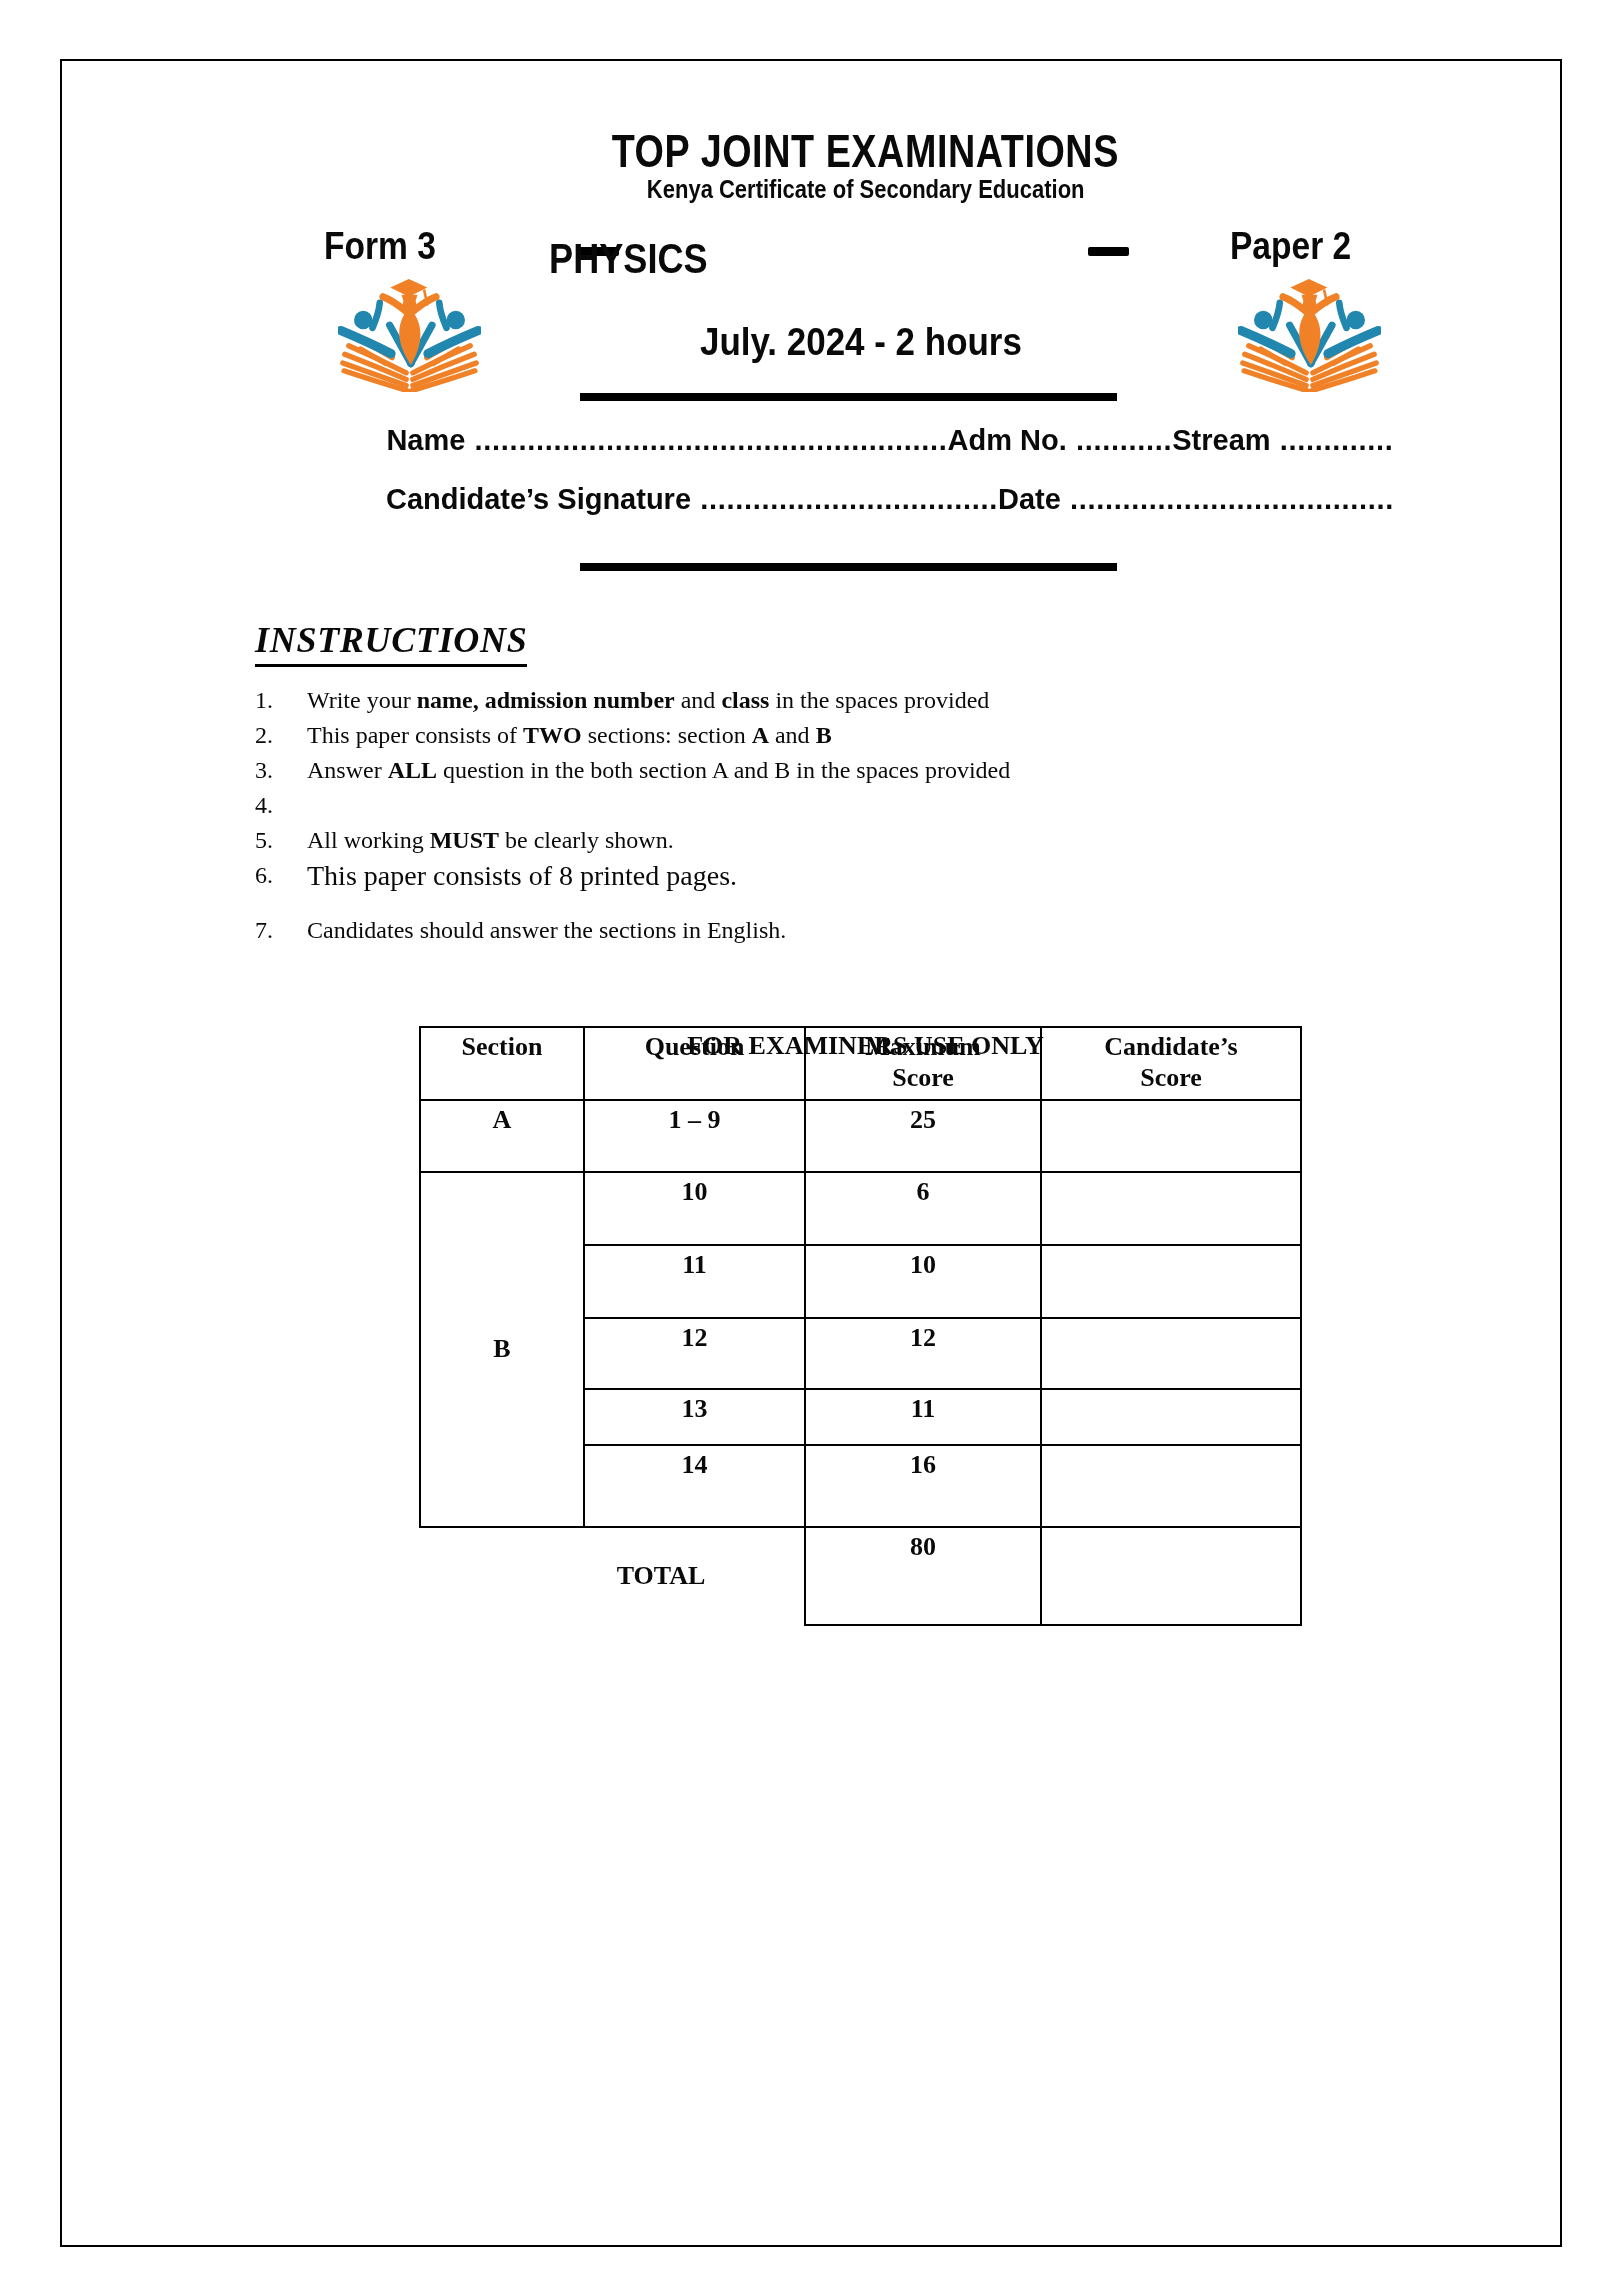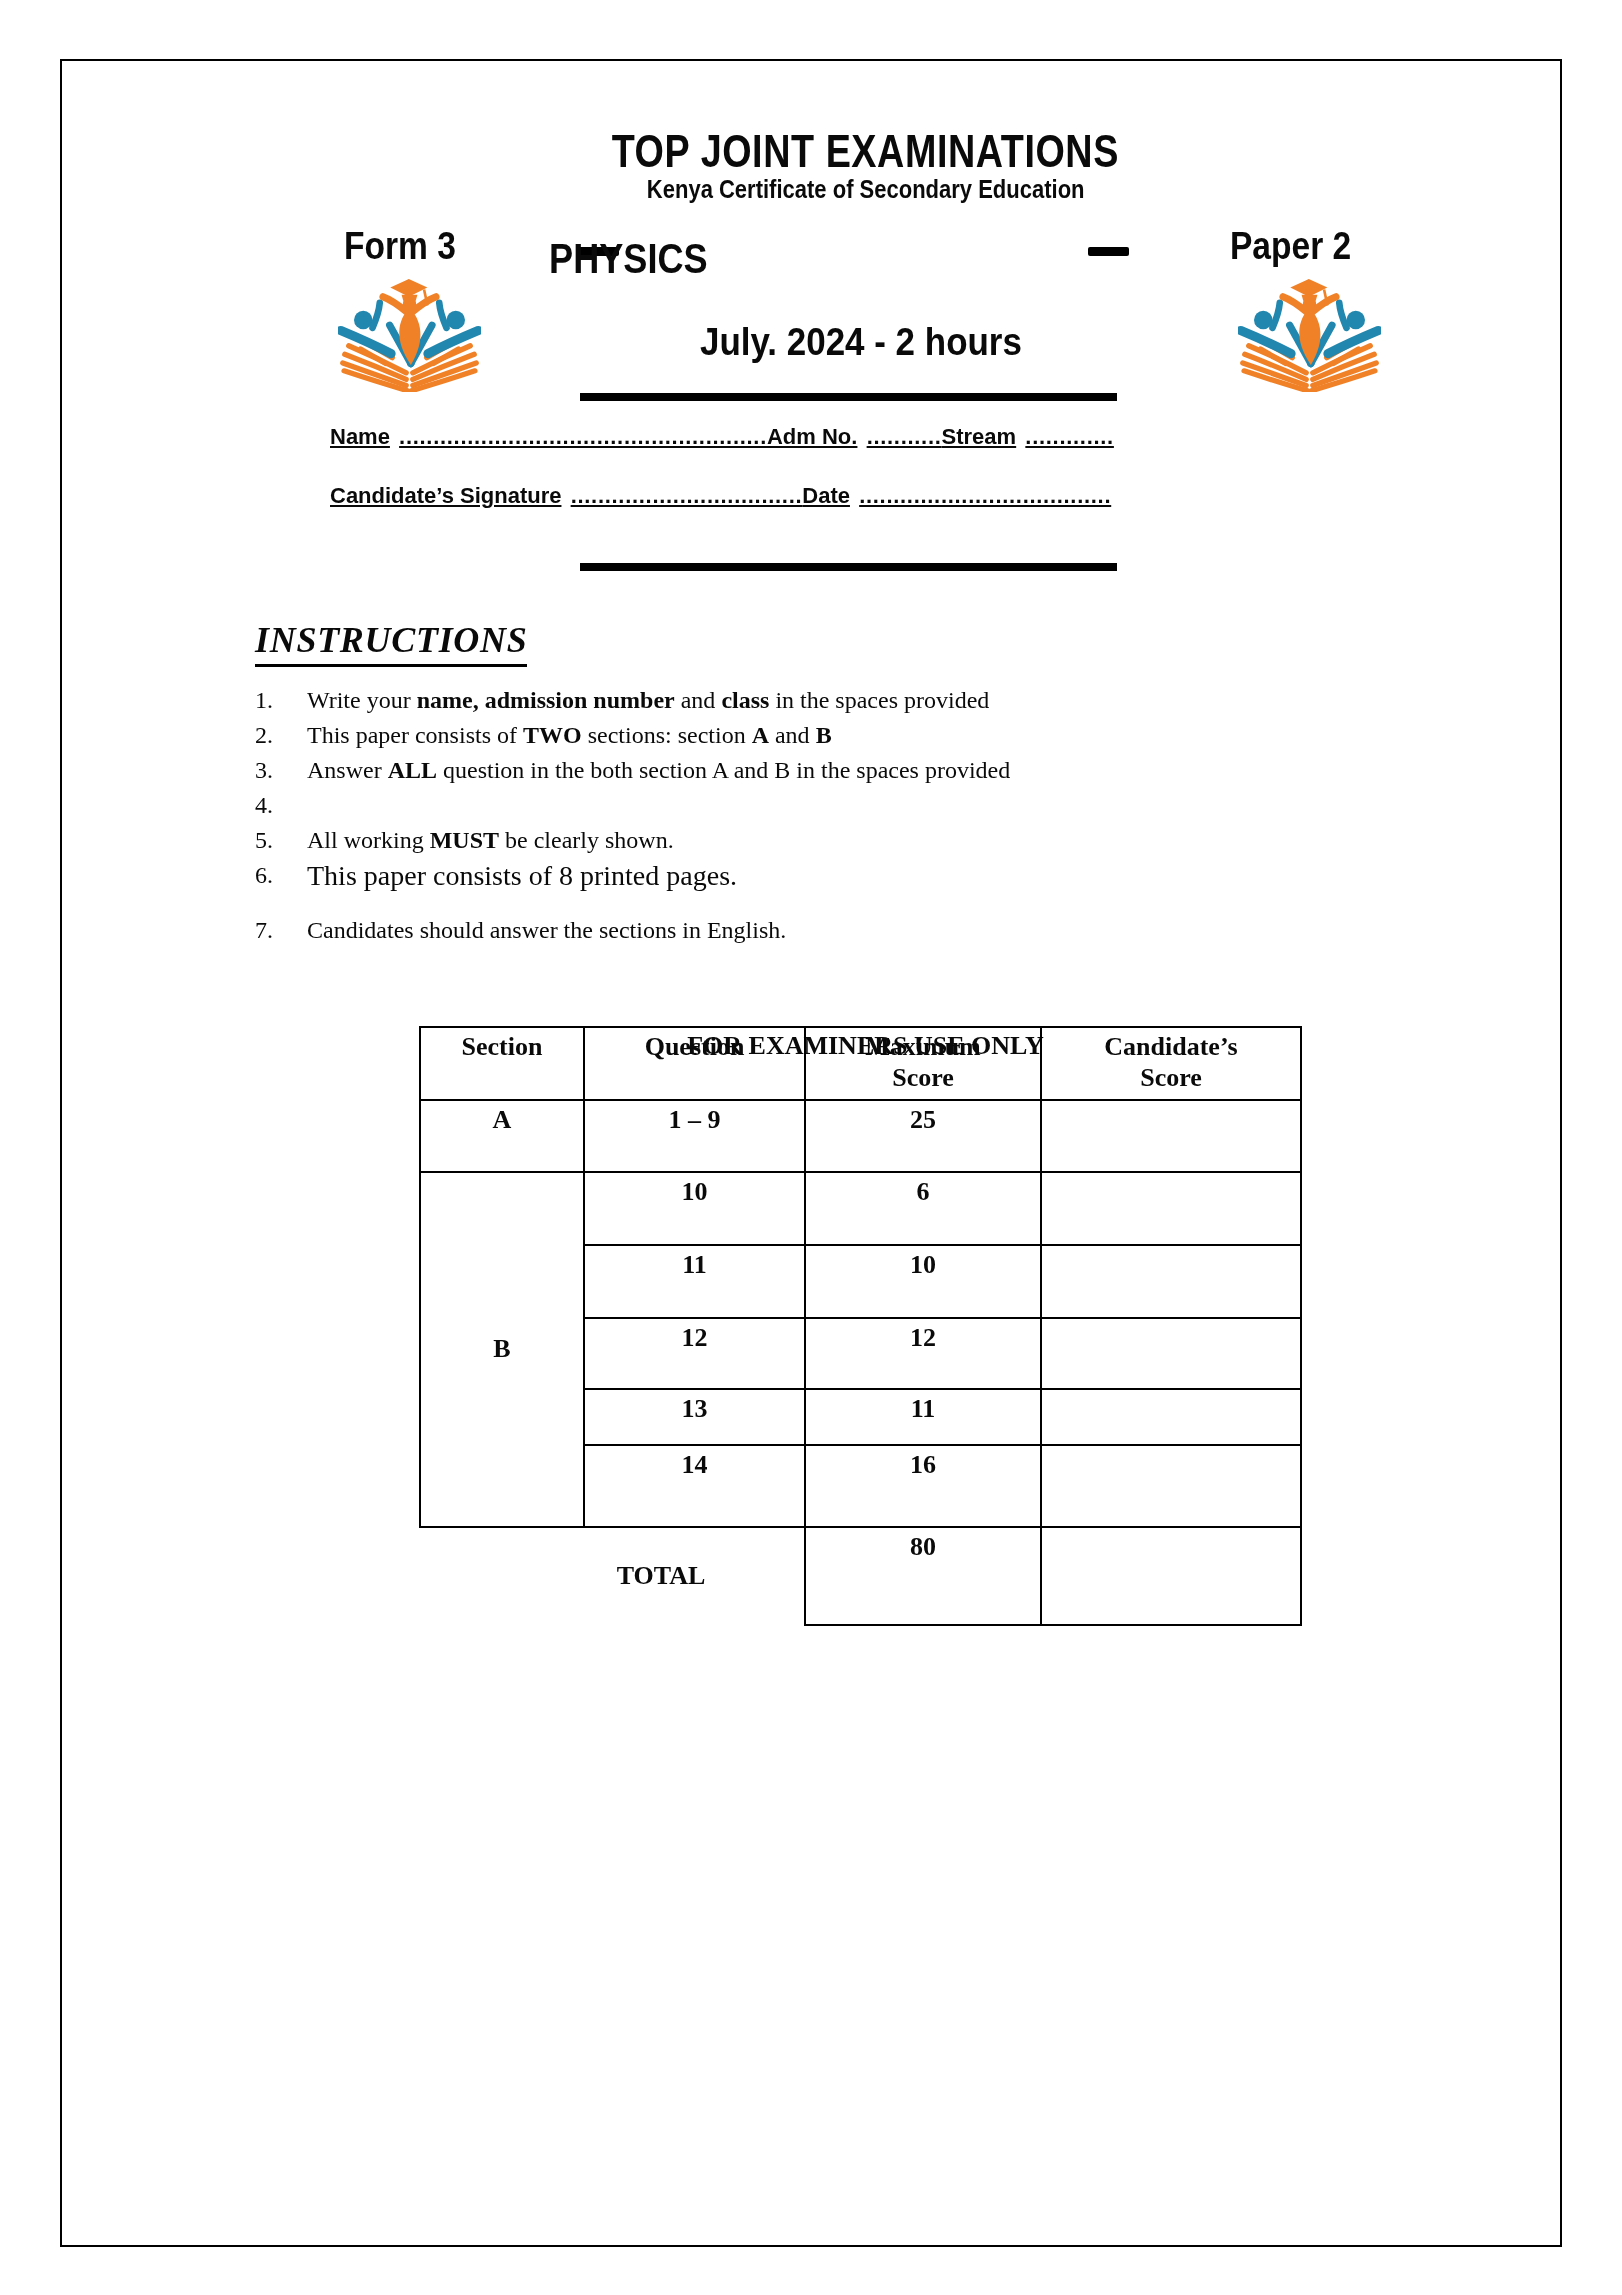--- a/index.html
+++ b/index.html
@@ -13,7 +13,7 @@
   .title>span{display:inline-block;transform:scaleX(0.82);}
   .subtitle{top:175px;font-size:25px;font-weight:bold;}
   .subtitle>span{display:inline-block;transform:scaleX(0.88);}
-  .form3{left:324px;top:224px;font-size:39px;font-weight:bold;margin-left:20px;}
+  .form3{left:324px;top:224px;font-size:39px;font-weight:bold;}
   .form3>span,.paper2>span{display:inline-block;transform:scaleX(0.86);transform-origin:left center;}
   .paper2{left:1230px;top:224px;font-size:39px;font-weight:bold;}
   .physics{left:534px;width:654px;top:234px;font-size:43px;font-weight:bold;}

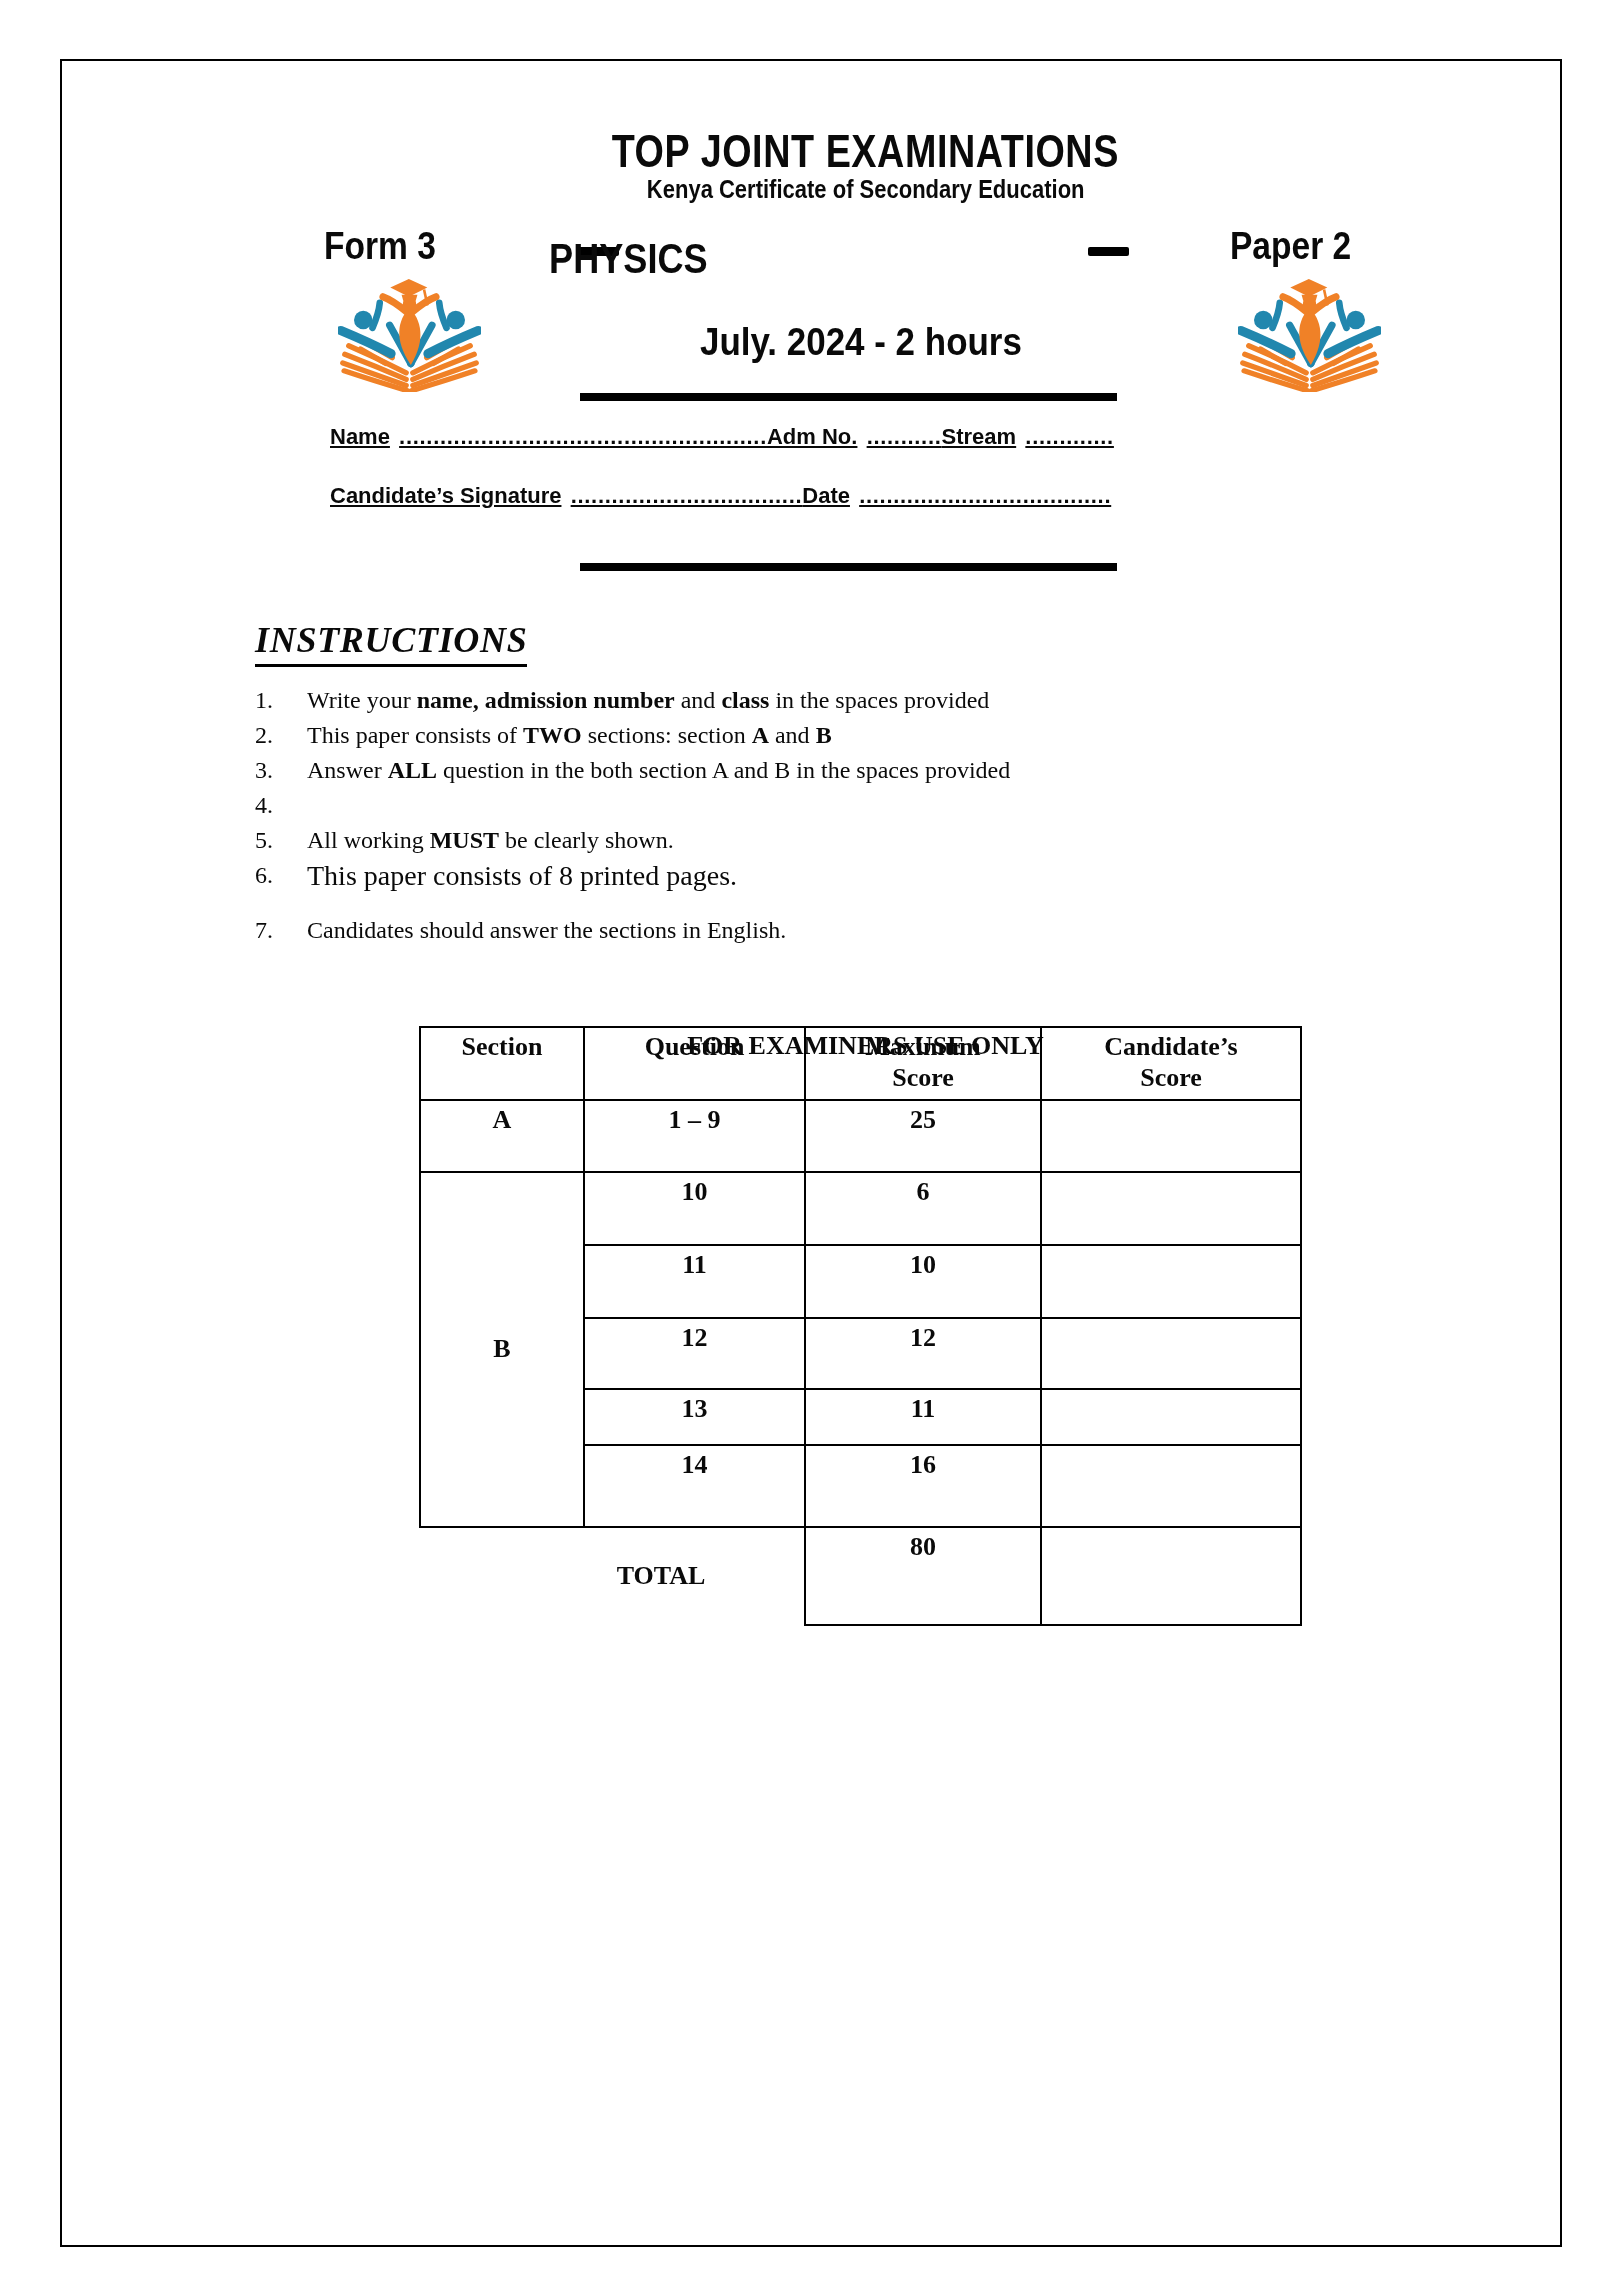--- a/index.html
+++ b/index.html
@@ -28,8 +28,8 @@
   .july>span{display:inline-block;transform:scaleX(0.92);}
   .rule{left:580px;width:537px;height:7.9px;background:#000;}
   .rule1{top:393px;} .rule2{top:563px;}
-  .fill-row{left:330px;width:1120px;display:flex;justify-content:flex-start;
-            font-family:"Liberation Sans",sans-serif;font-weight:bold;font-size:22px;white-space:nowrap;text-decoration:underline;}
+  .fill-row{left:330px;width:1120px;display:flex;justify-content:center;
+            font-family:"Liberation Sans",sans-serif;font-weight:bold;font-size:29px;white-space:nowrap;}
   .fill-row .grp{display:flex;align-items:baseline;gap:9.2px;}
   .fill-row .dots{letter-spacing:0.7px;}
   .row-name{top:424px;} .row-sig{top:483px;}

